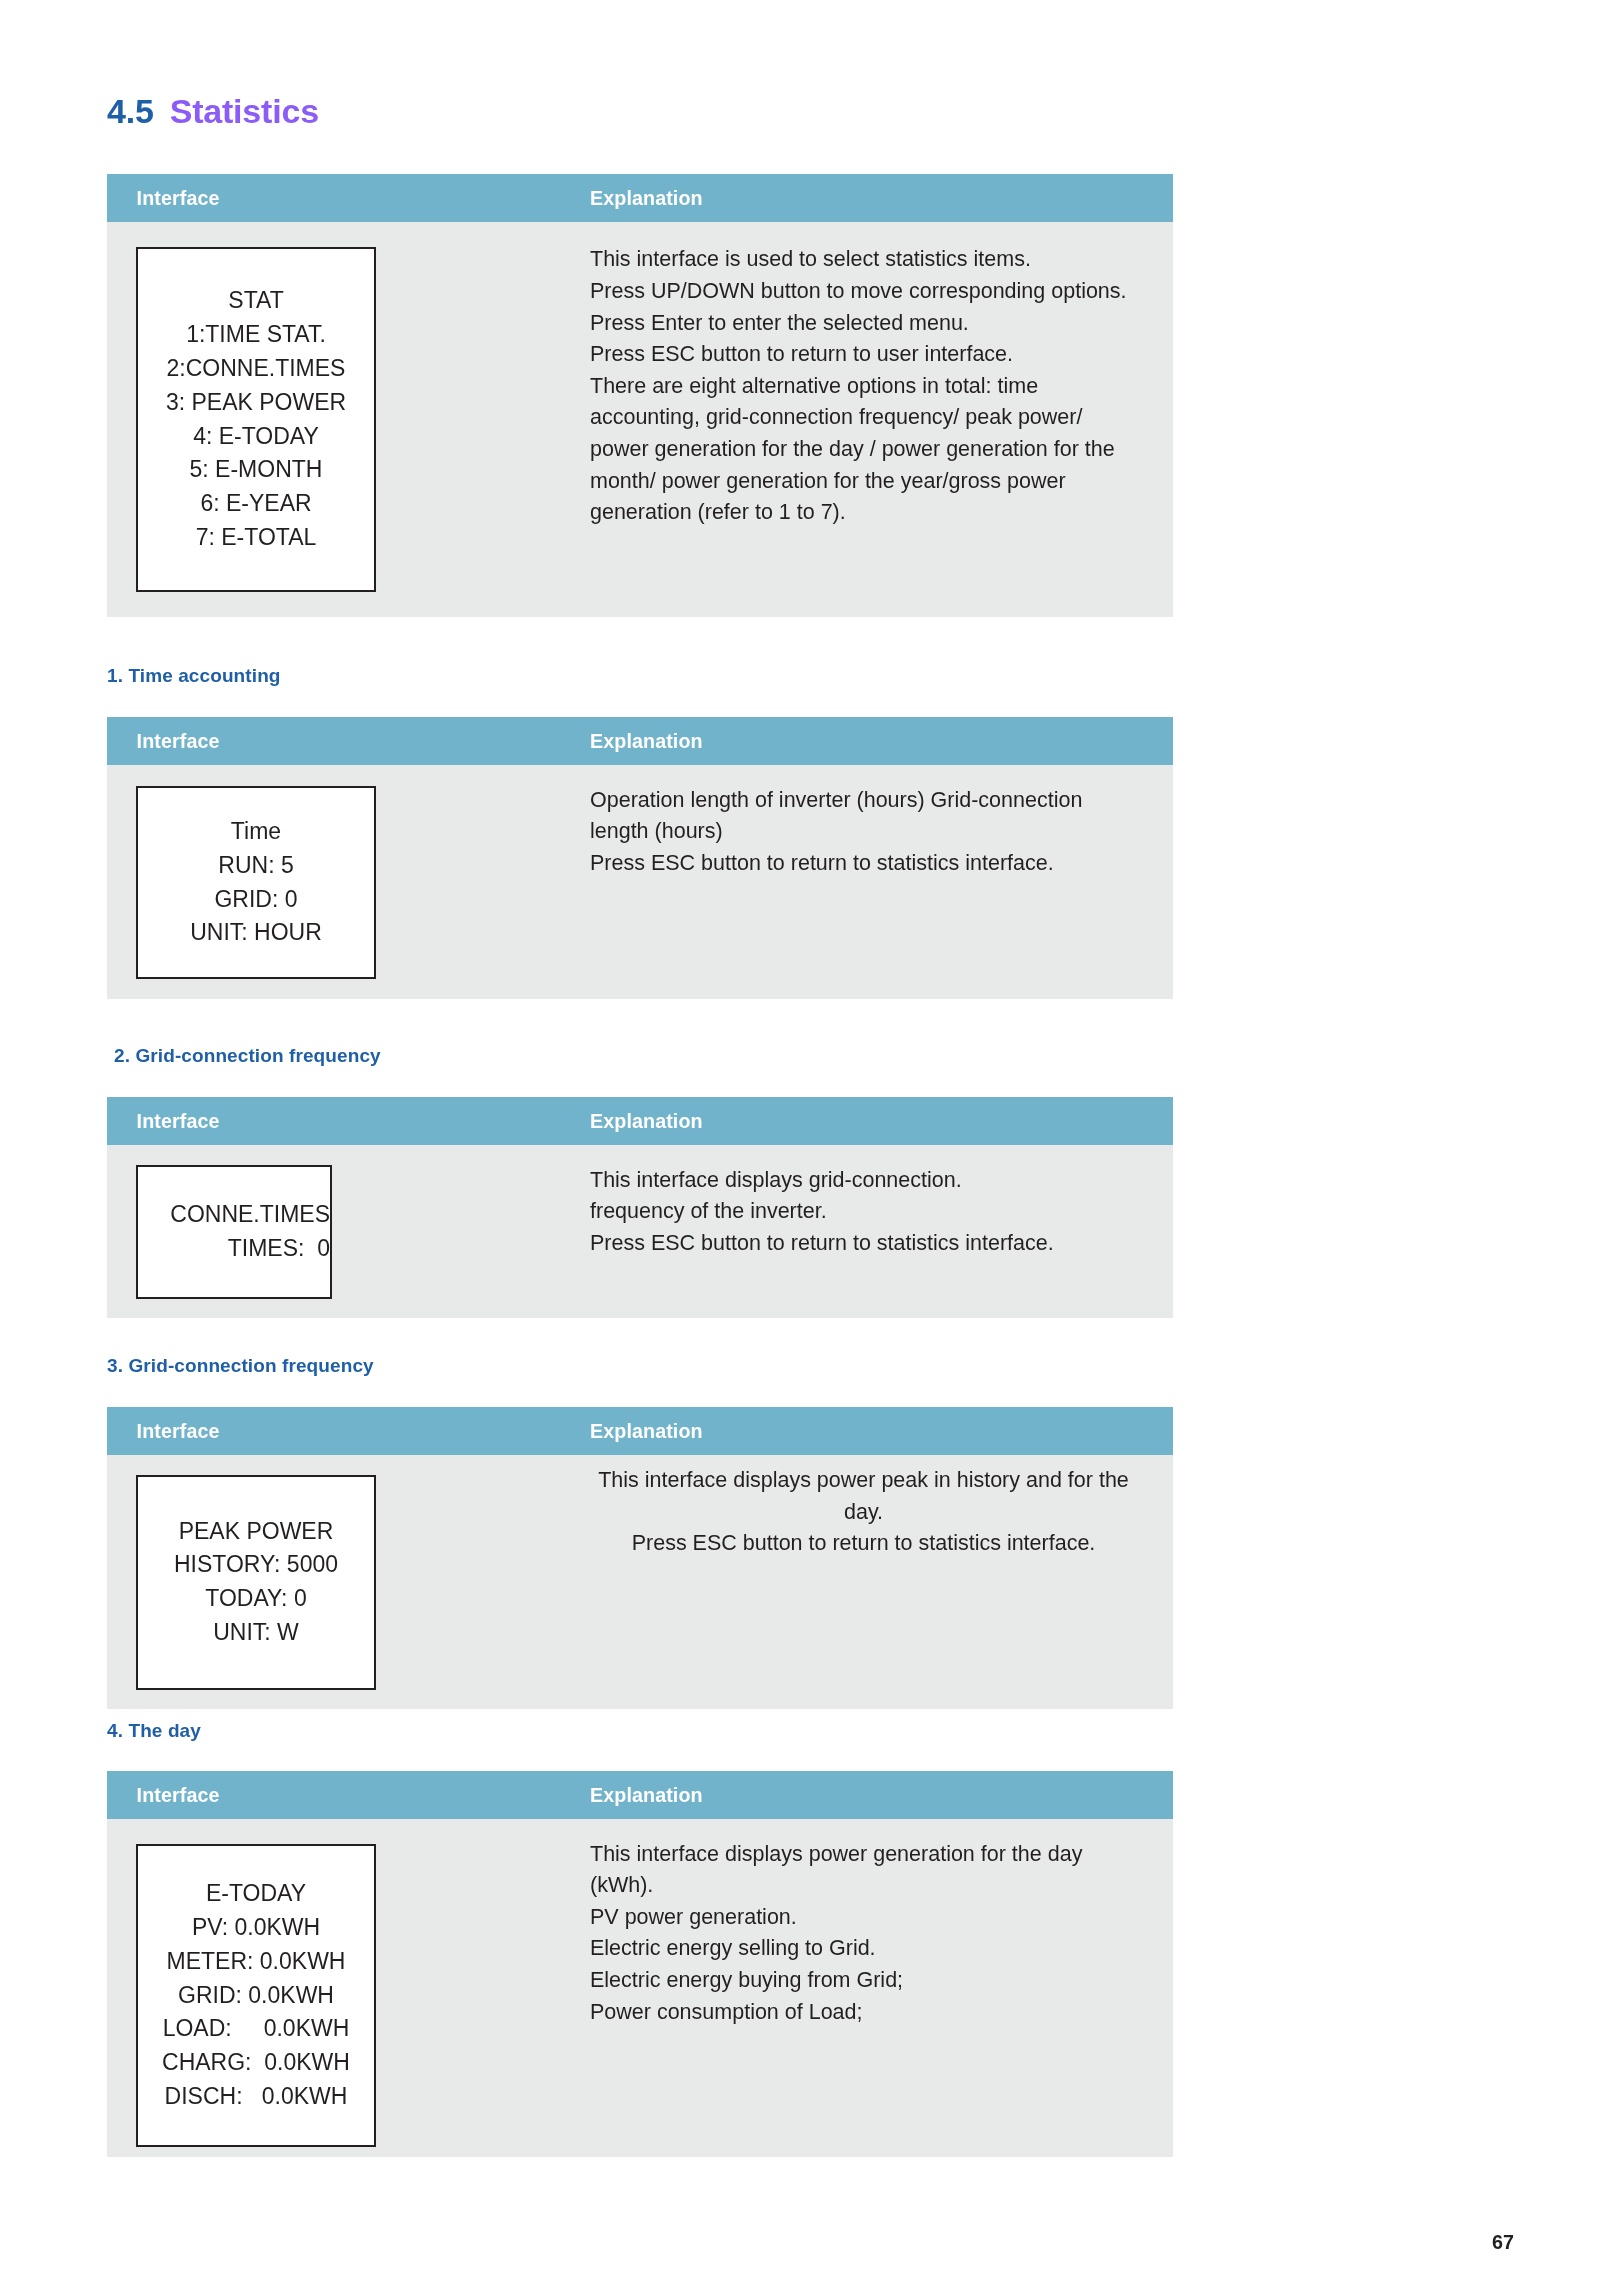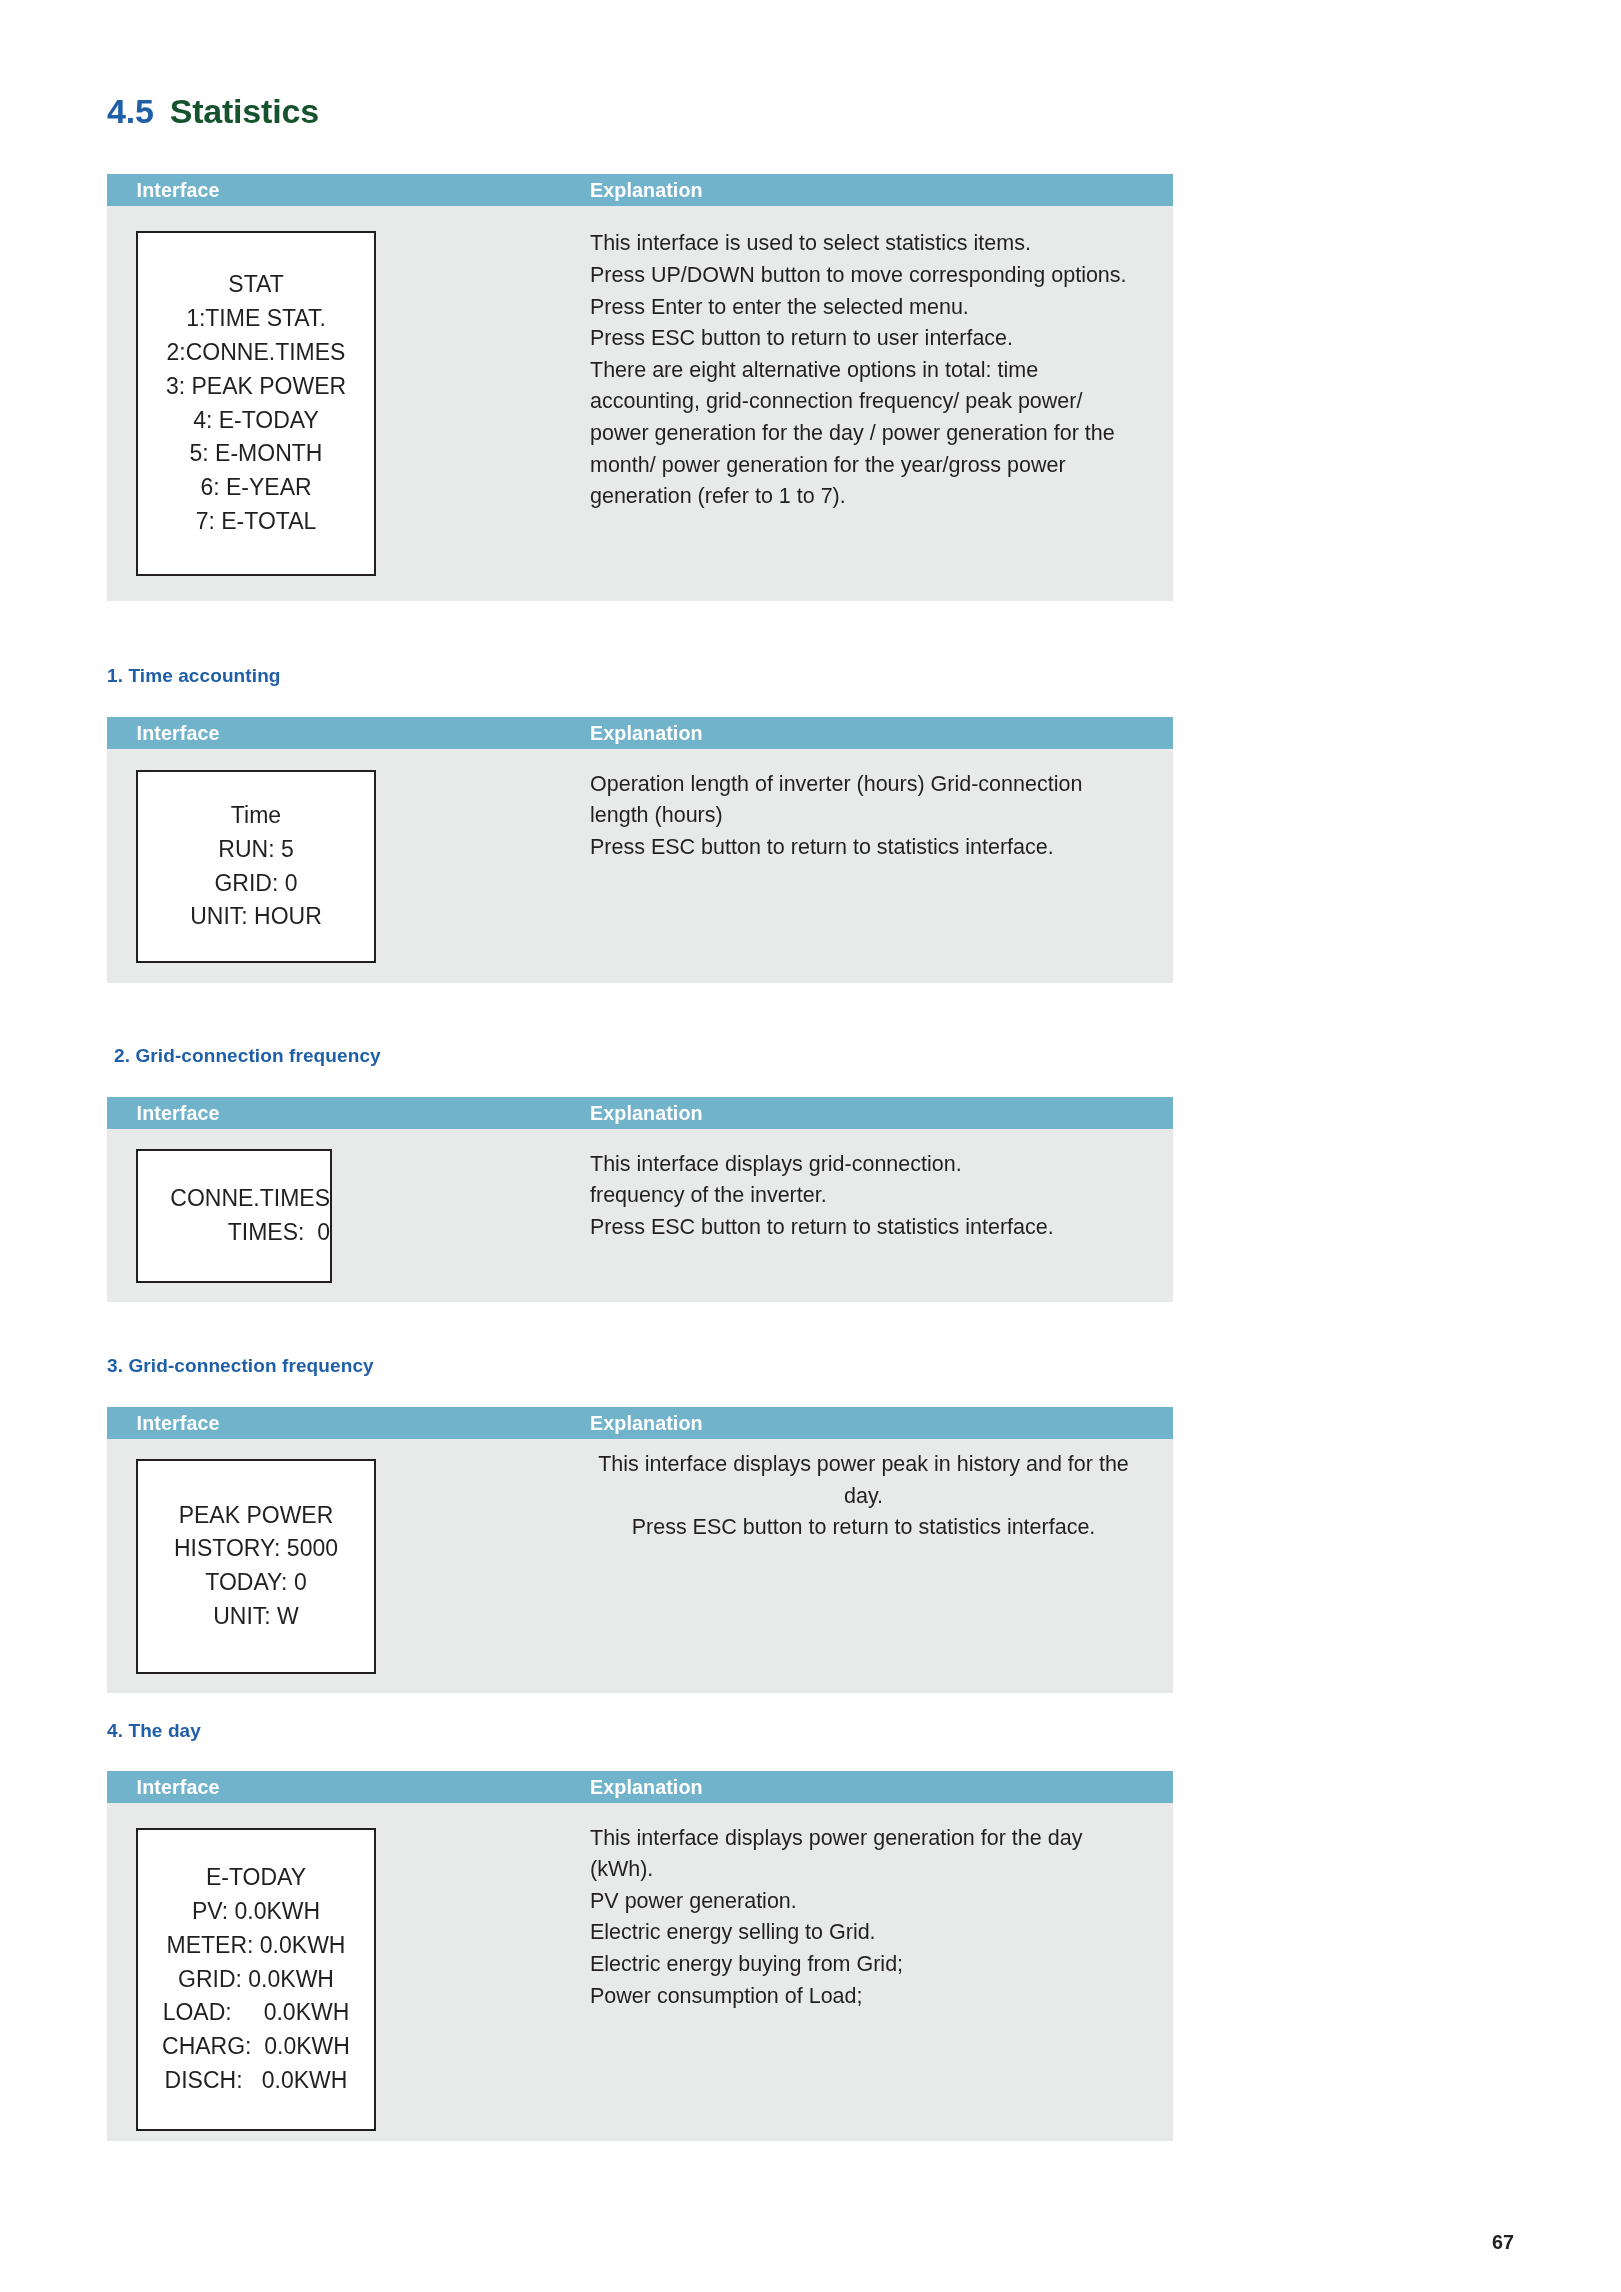--- a/index.html
+++ b/index.html
@@ -37,7 +37,7 @@
     letter-spacing: -0.2px;
   }
   .chapter-num { color: #1f5fa8; }
-  .chapter-title { color: #14532d; }
+  .chapter-title { color: #8b5cf6; }
 
   
   .sub-heading {

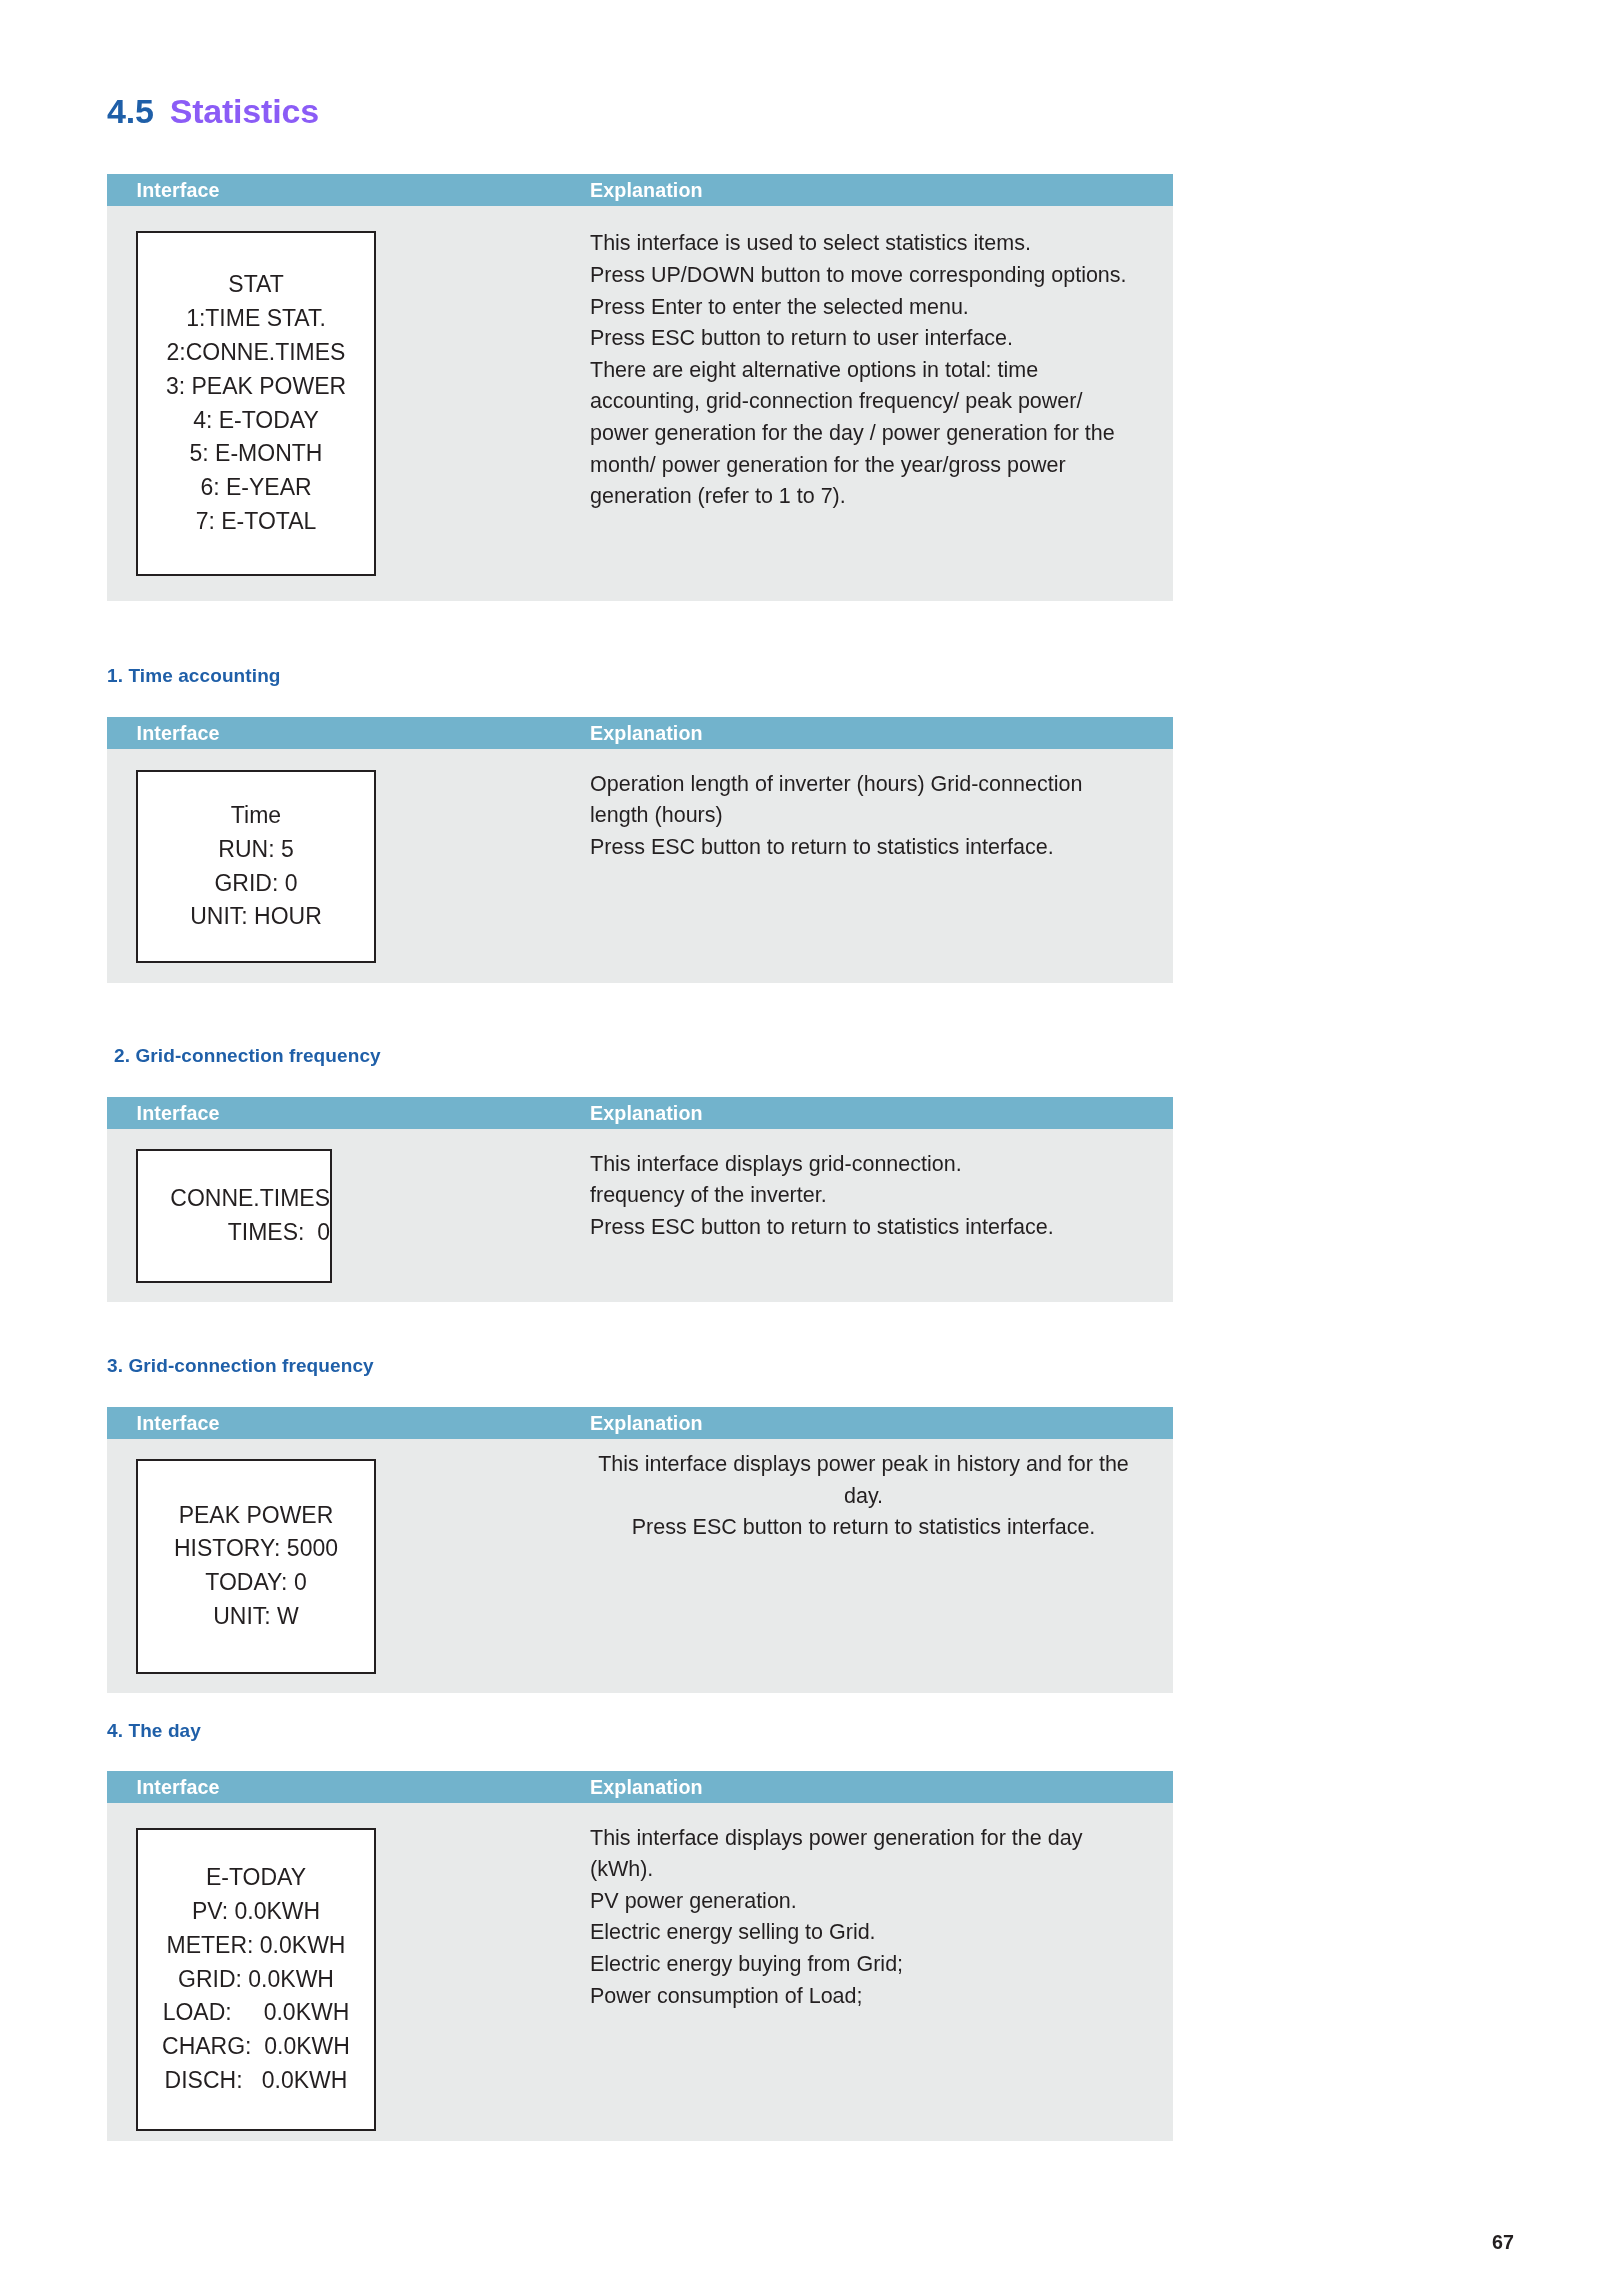--- a/index.html
+++ b/index.html
@@ -56,7 +56,7 @@
   .table-header {
     display: flex;
     background: #72b3cc;
-    height: 32px;
+    height: 48px;
     align-items: center;
   }
   .th {

